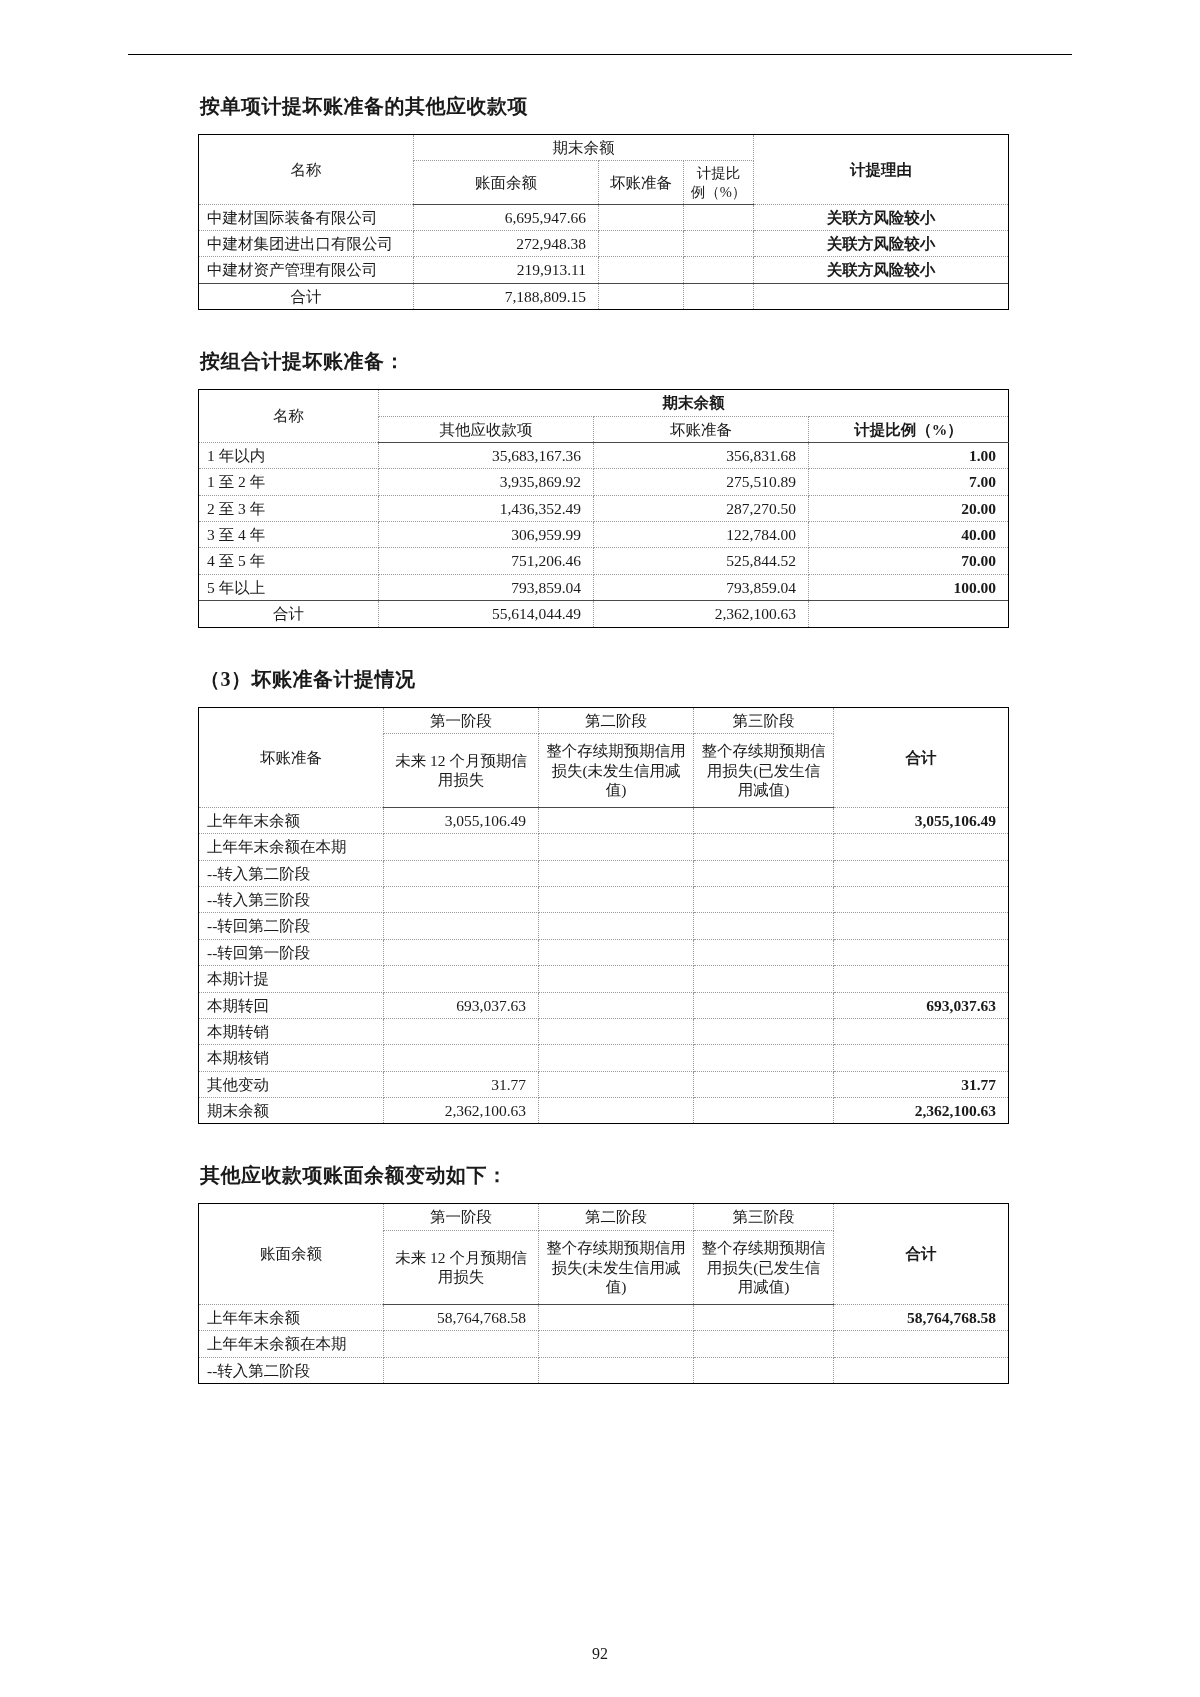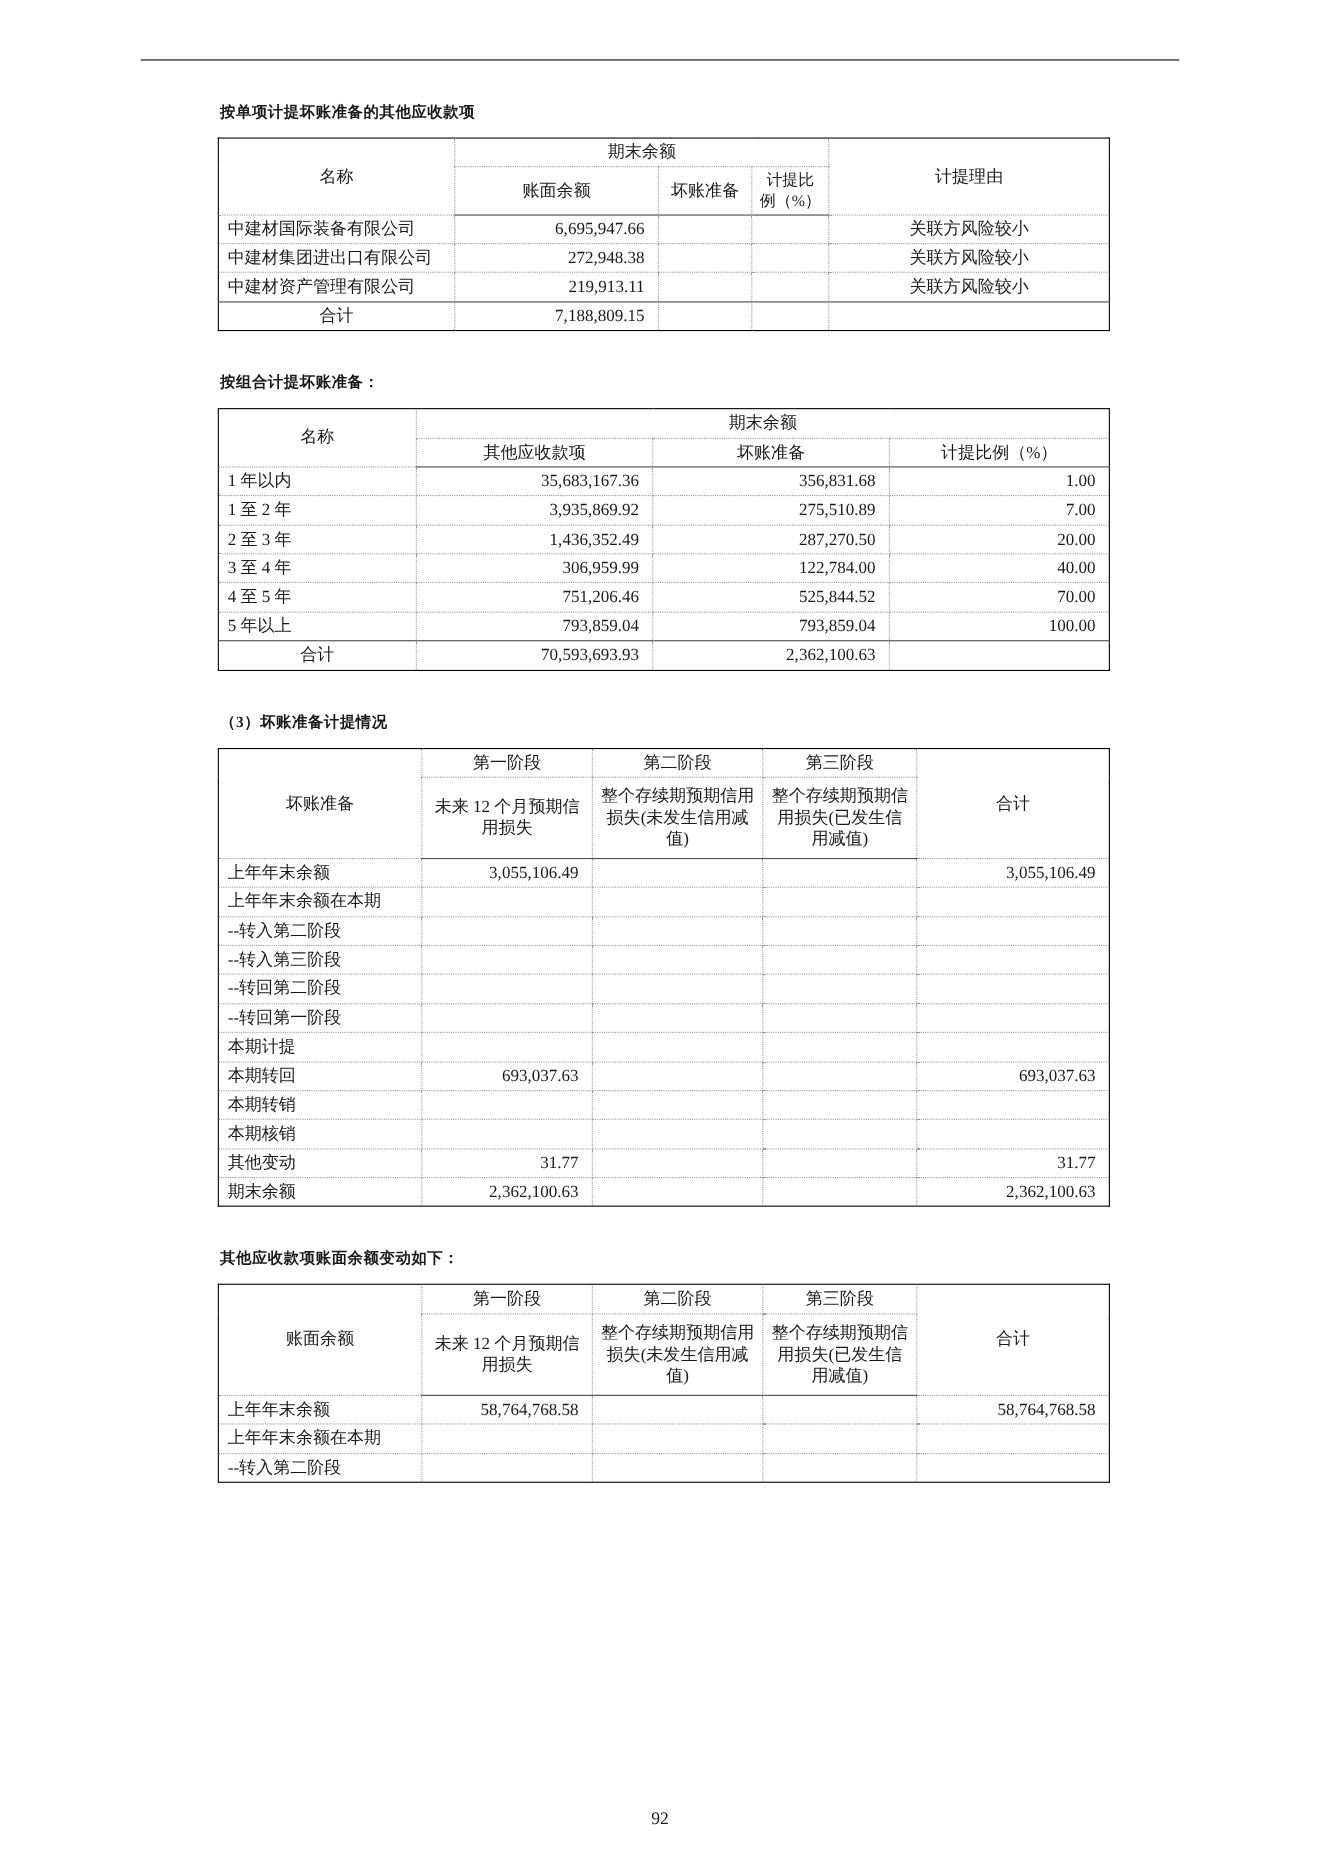--- a/index.html
+++ b/index.html
@@ -33,7 +33,7 @@
     margin: 0 -22px 0 -22px;
   }
   .section-title {
-    font-size: 14px;
+    font-size: 20px;
     font-weight: bold;
     margin: 38px 0 14px 50px;
     letter-spacing: 0.5px;

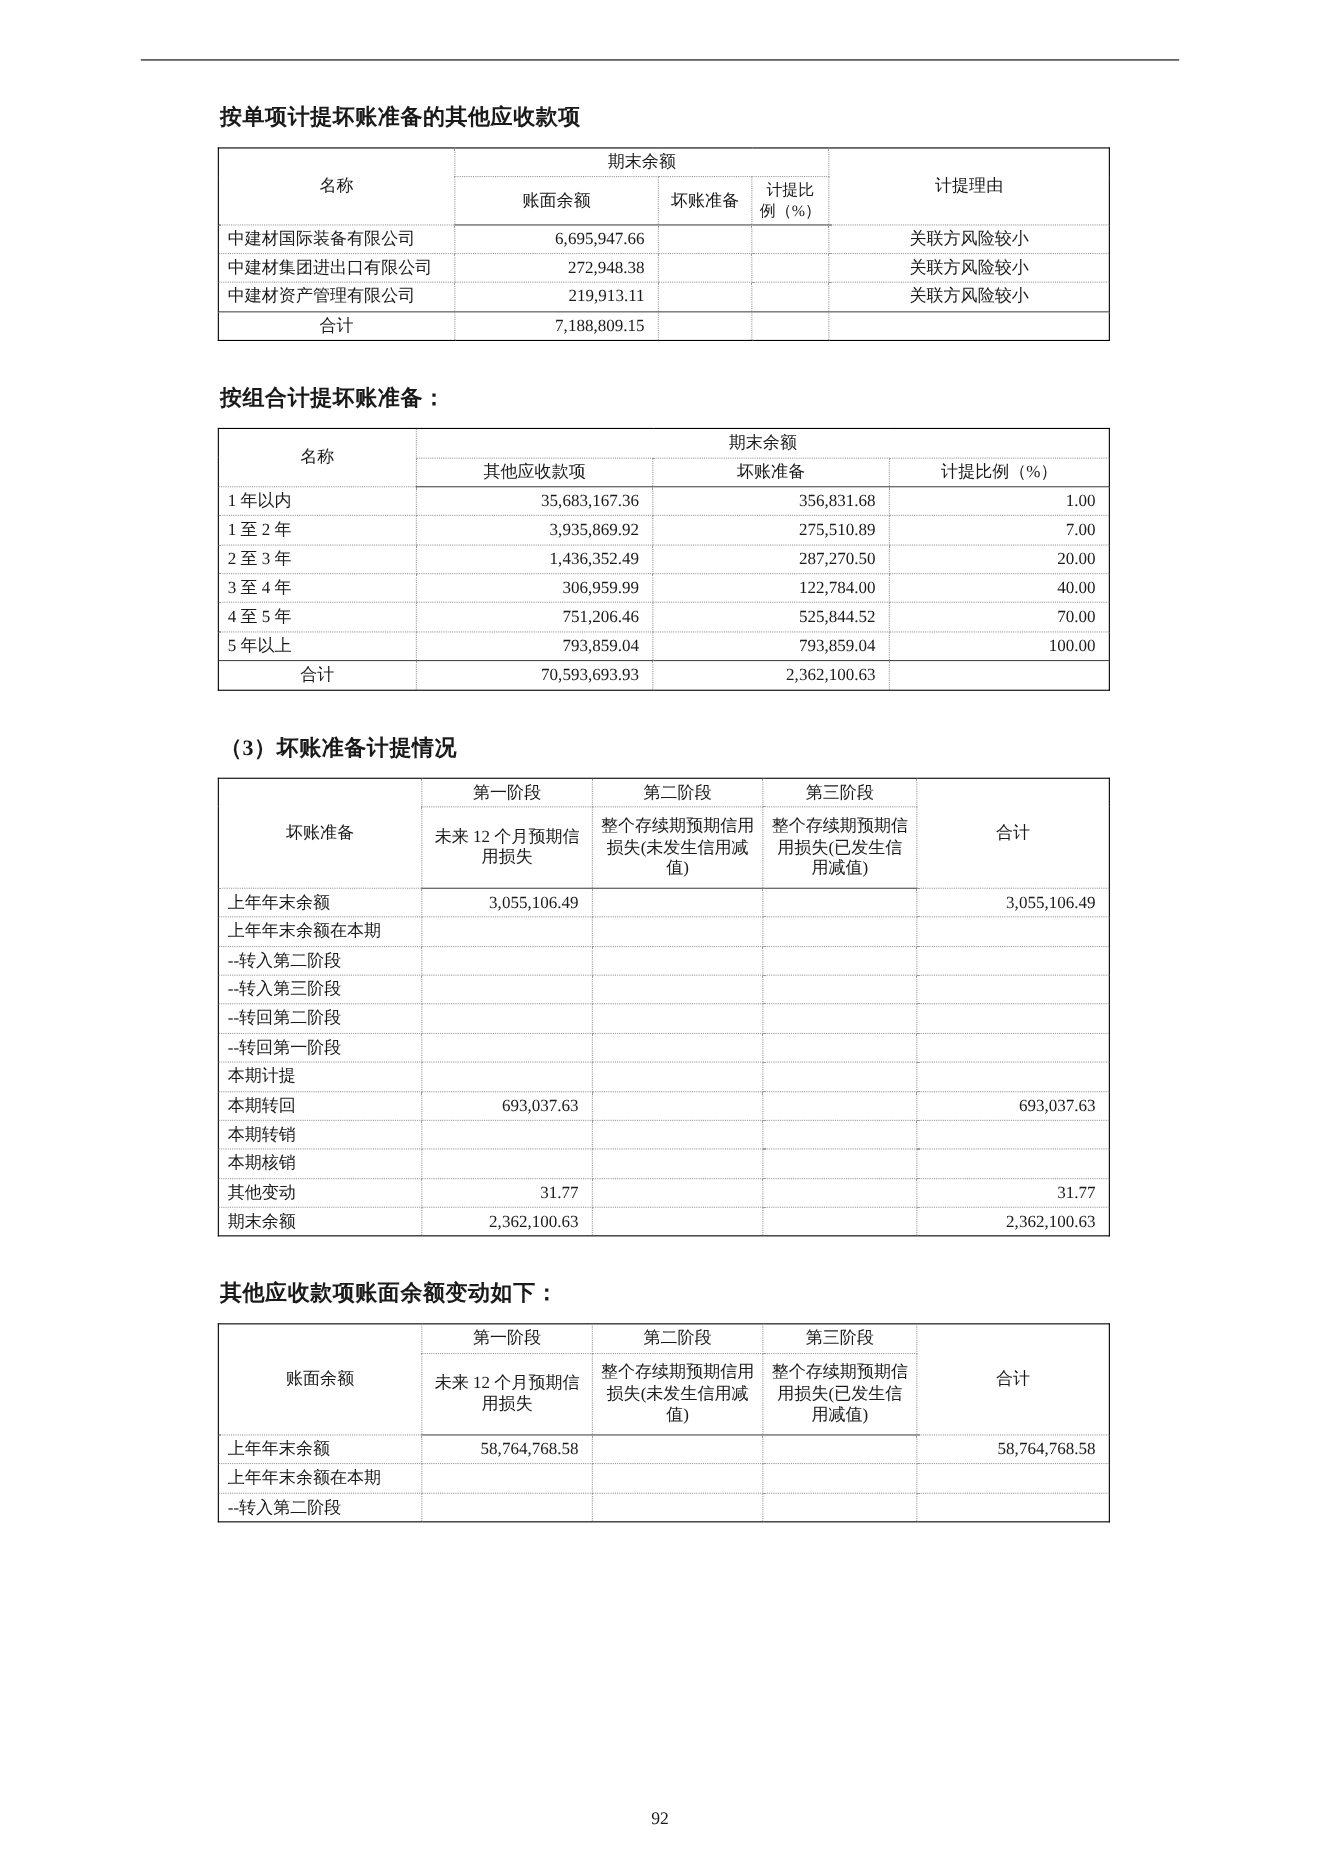--- a/index.html
+++ b/index.html
@@ -70,7 +70,7 @@
   td.c, th.c { text-align: center; }
   td.r { text-align: right; padding-right: 12px; }
   td.l { text-align: left; padding-left: 8px; }
-  .lastcol { border-right: 1.8px solid #000 !important; }
+  .lastcol { border-right: 1.8px solid #000 !important; font-weight: bold; }
   .firstcol { border-left: 1.8px solid #000 !important; }
   .tot-line td { border-top: 1px solid #4a4a4a; }
   .small { font-size: 14.5px; }

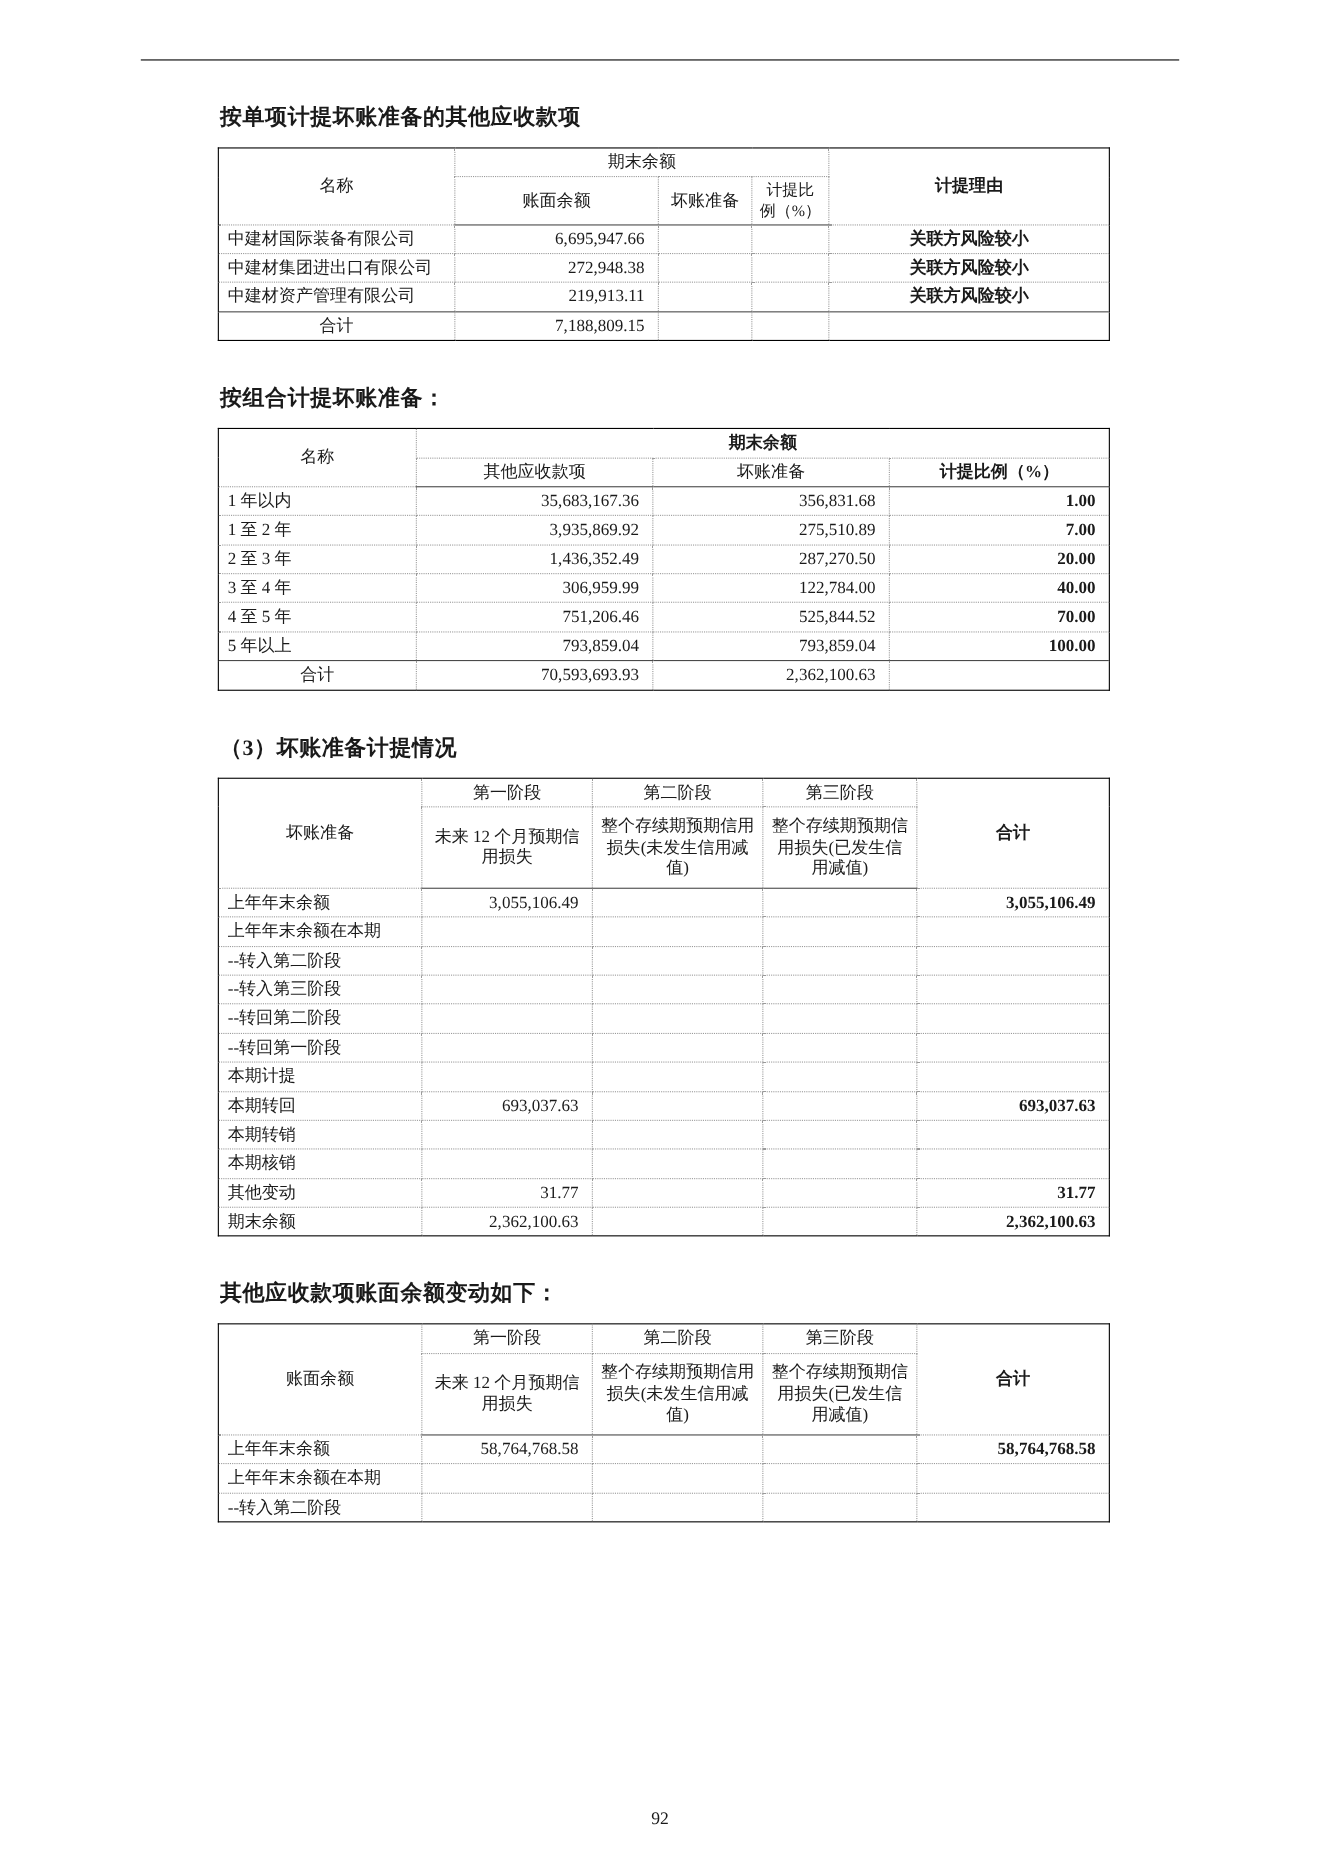--- a/index.html
+++ b/index.html
@@ -202,7 +202,7 @@
       </tr>
       <tr class="rowh tot-line tbl-bottom-row">
         <td class="c firstcol">合计</td>
-        <td class="r">70,593,693.93</td>
+        <td class="r">55,614,044.49</td>
         <td class="r">2,362,100.63</td>
         <td class="r lastcol"></td>
       </tr>

